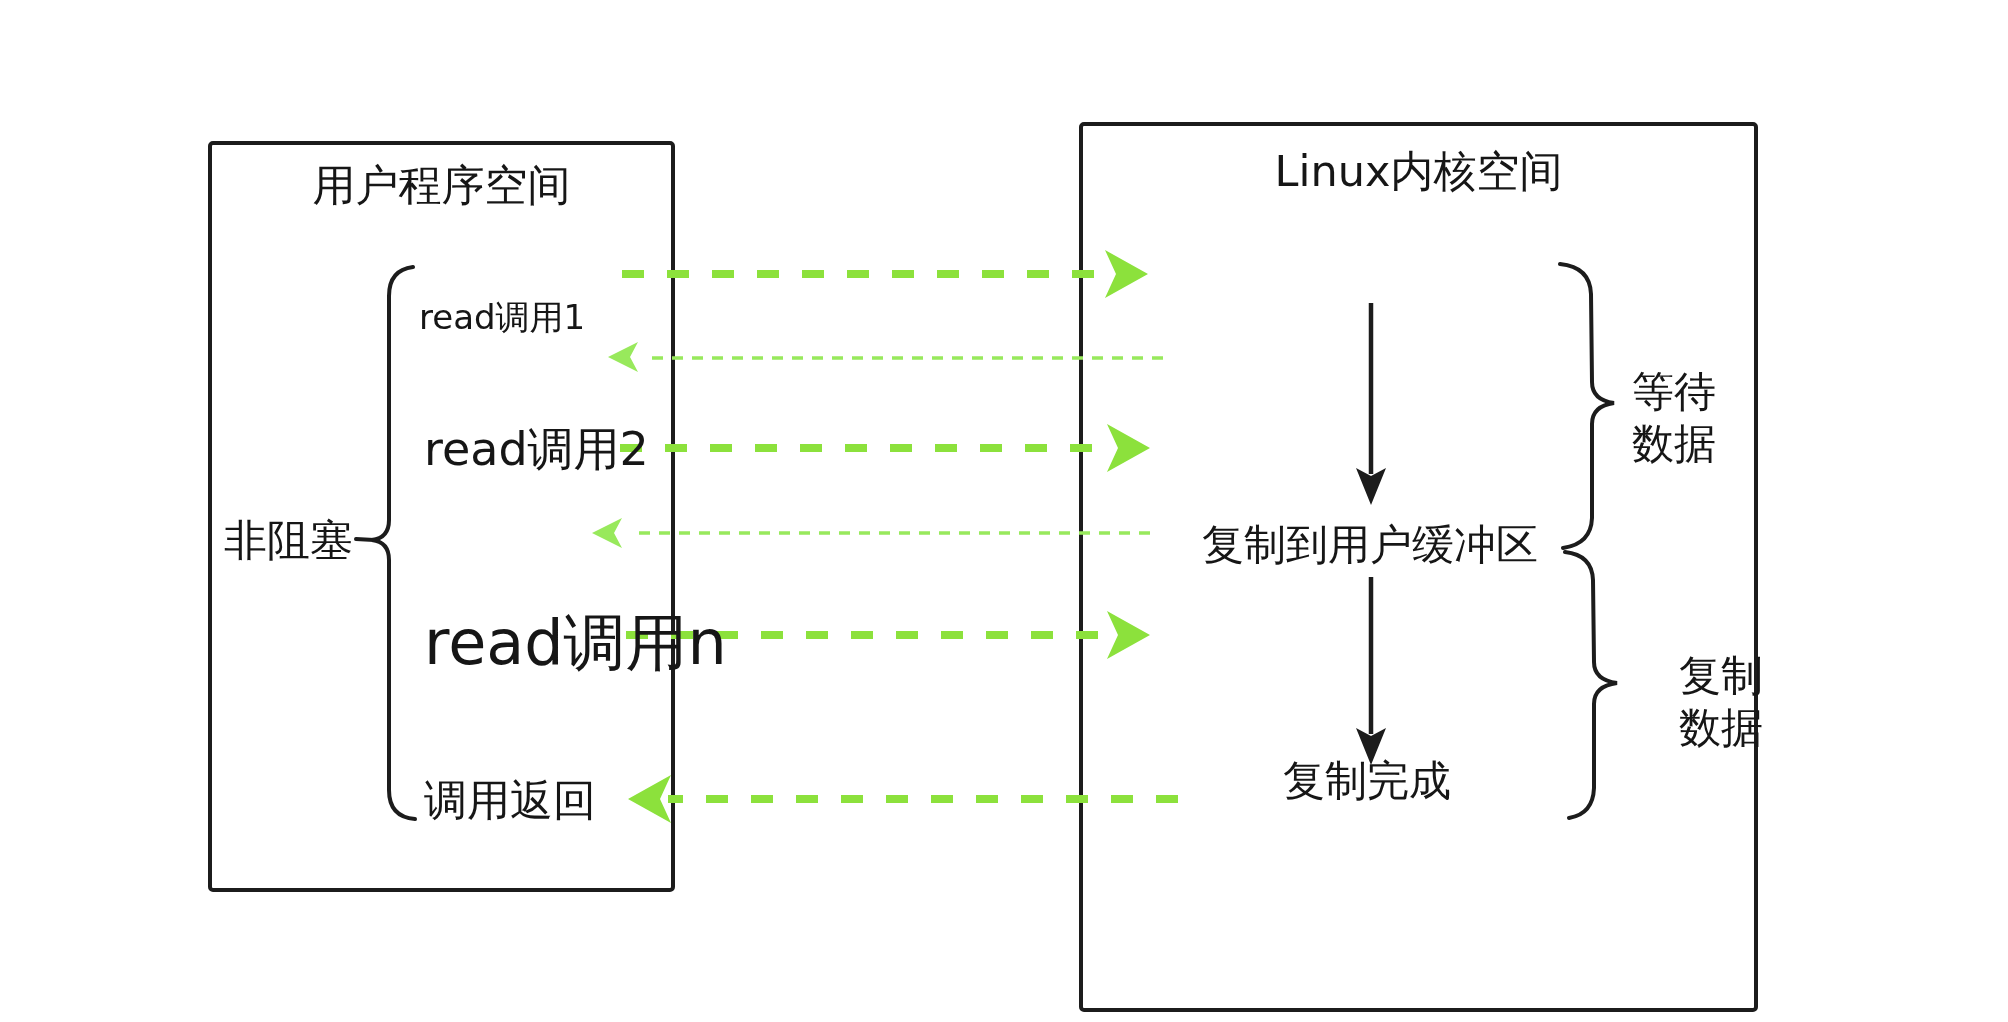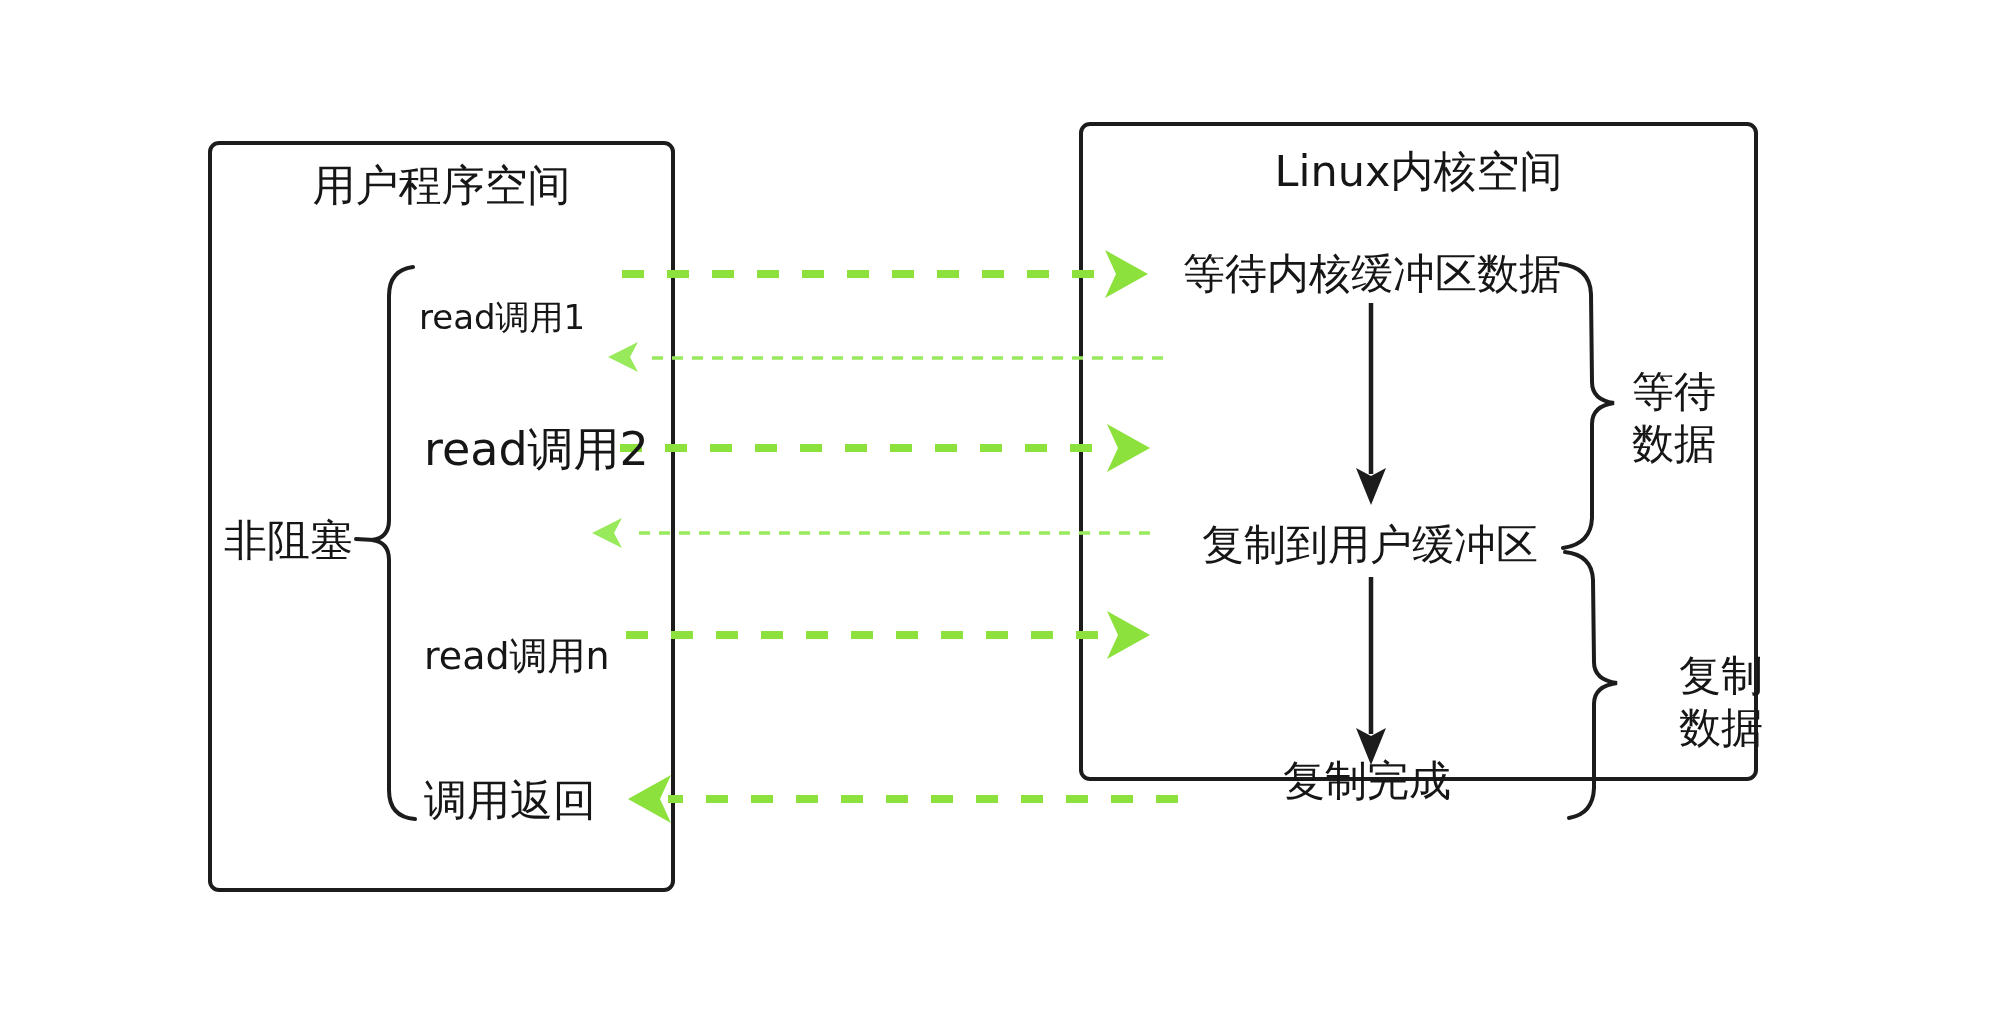--- a/index.html
+++ b/index.html
@@ -7,7 +7,7 @@
     position:relative;width:2008px;height:1022px;background:#ffffff;overflow:hidden;
     font-family:"DejaVu Sans","Liberation Sans",sans-serif;color:#161616;
   }
-  .box{position:absolute;border:4px solid #1c1c1c;border-radius:11px;box-sizing:border-box;background:transparent;}
+  .box{position:absolute;border:4px solid #1c1c1c;border-radius:5px;box-sizing:border-box;background:transparent;}
   .box-left{left:208px;top:141px;width:467px;height:751px;}
   .box-right{left:1079px;top:122px;width:679px;height:659px;}
   .box-title{position:absolute;left:0;width:100%;text-align:center;font-size:43px;line-height:1;white-space:nowrap;}

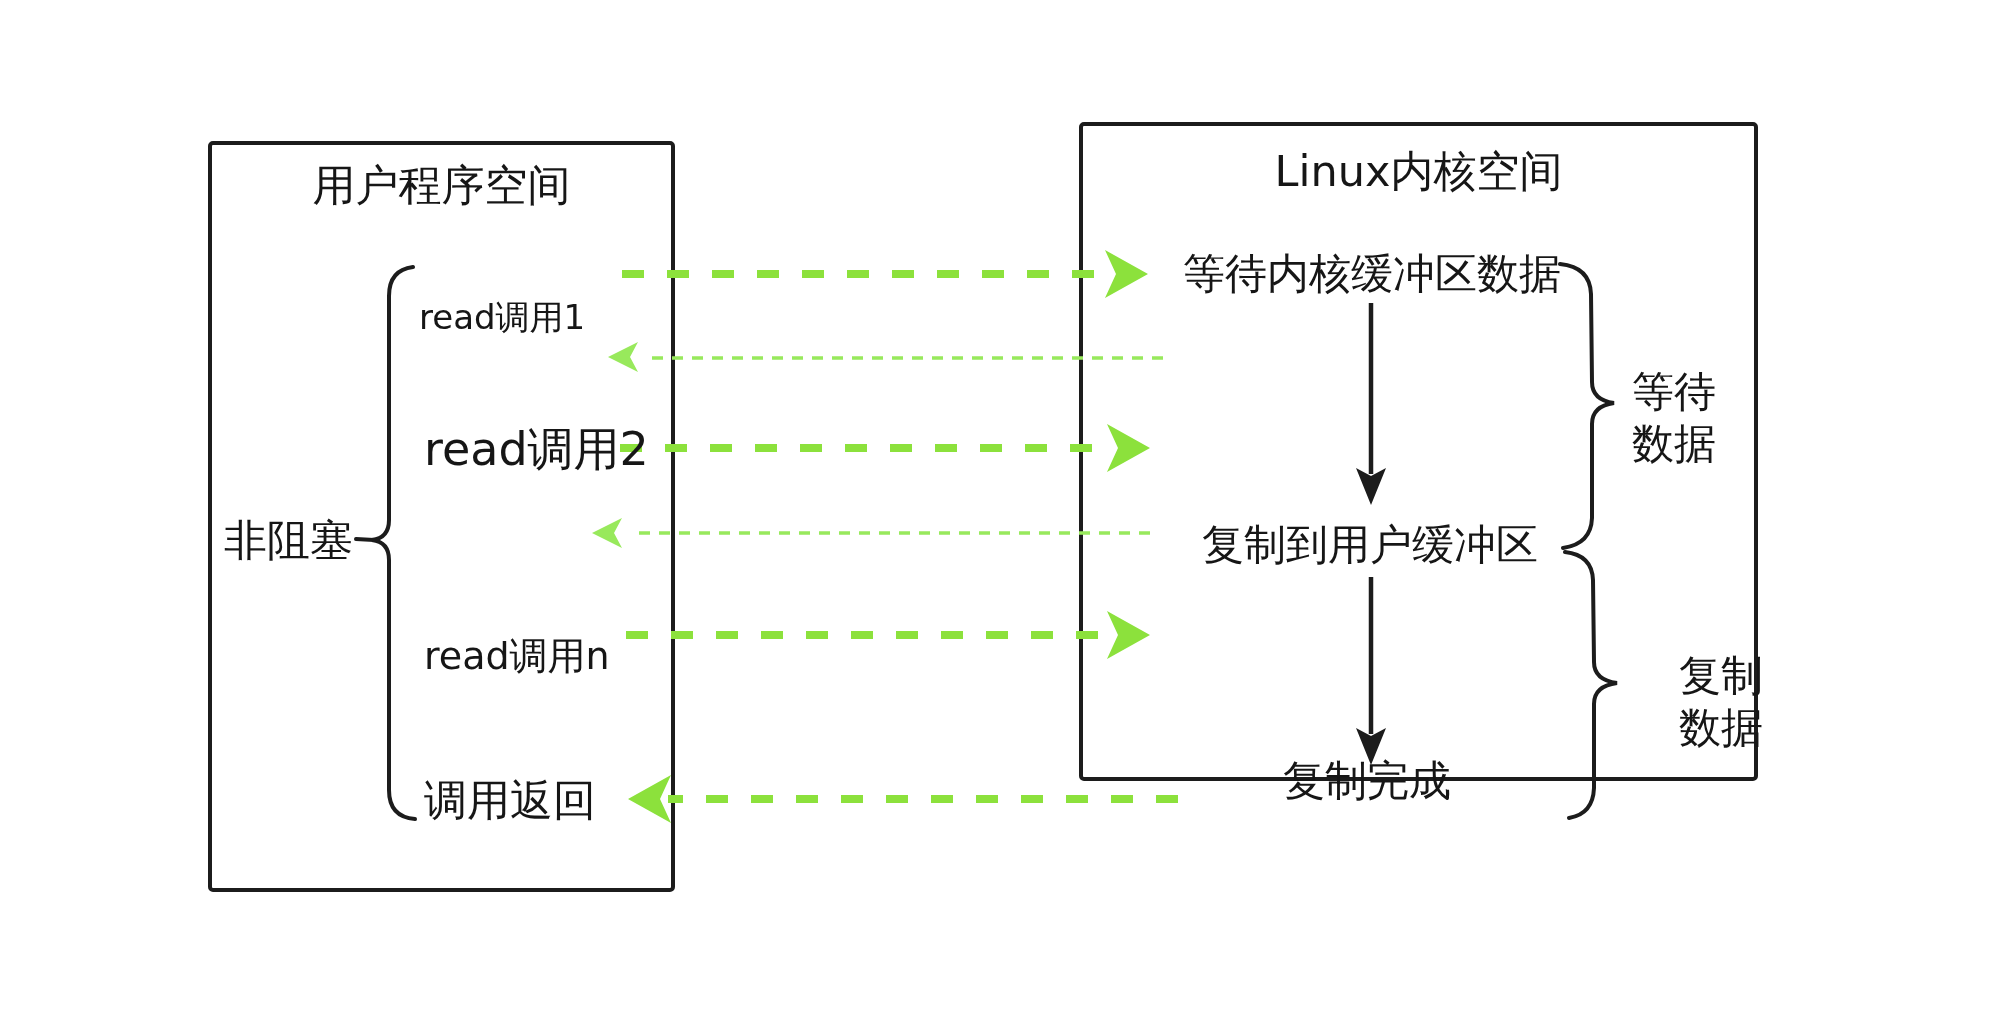--- a/index.html
+++ b/index.html
@@ -9,7 +9,7 @@
   }
   .box{position:absolute;border:4px solid #1c1c1c;border-radius:5px;box-sizing:border-box;background:transparent;}
   .box-left{left:208px;top:141px;width:467px;height:751px;}
-  .box-right{left:1079px;top:122px;width:679px;height:659px;}
+  .box-right{left:1079px;top:122px;width:679px;height:890px;}
   .box-title{position:absolute;left:0;width:100%;text-align:center;font-size:43px;line-height:1;white-space:nowrap;}
   .box-left .box-title{top:19px;}
   .box-right .box-title{top:24px;}

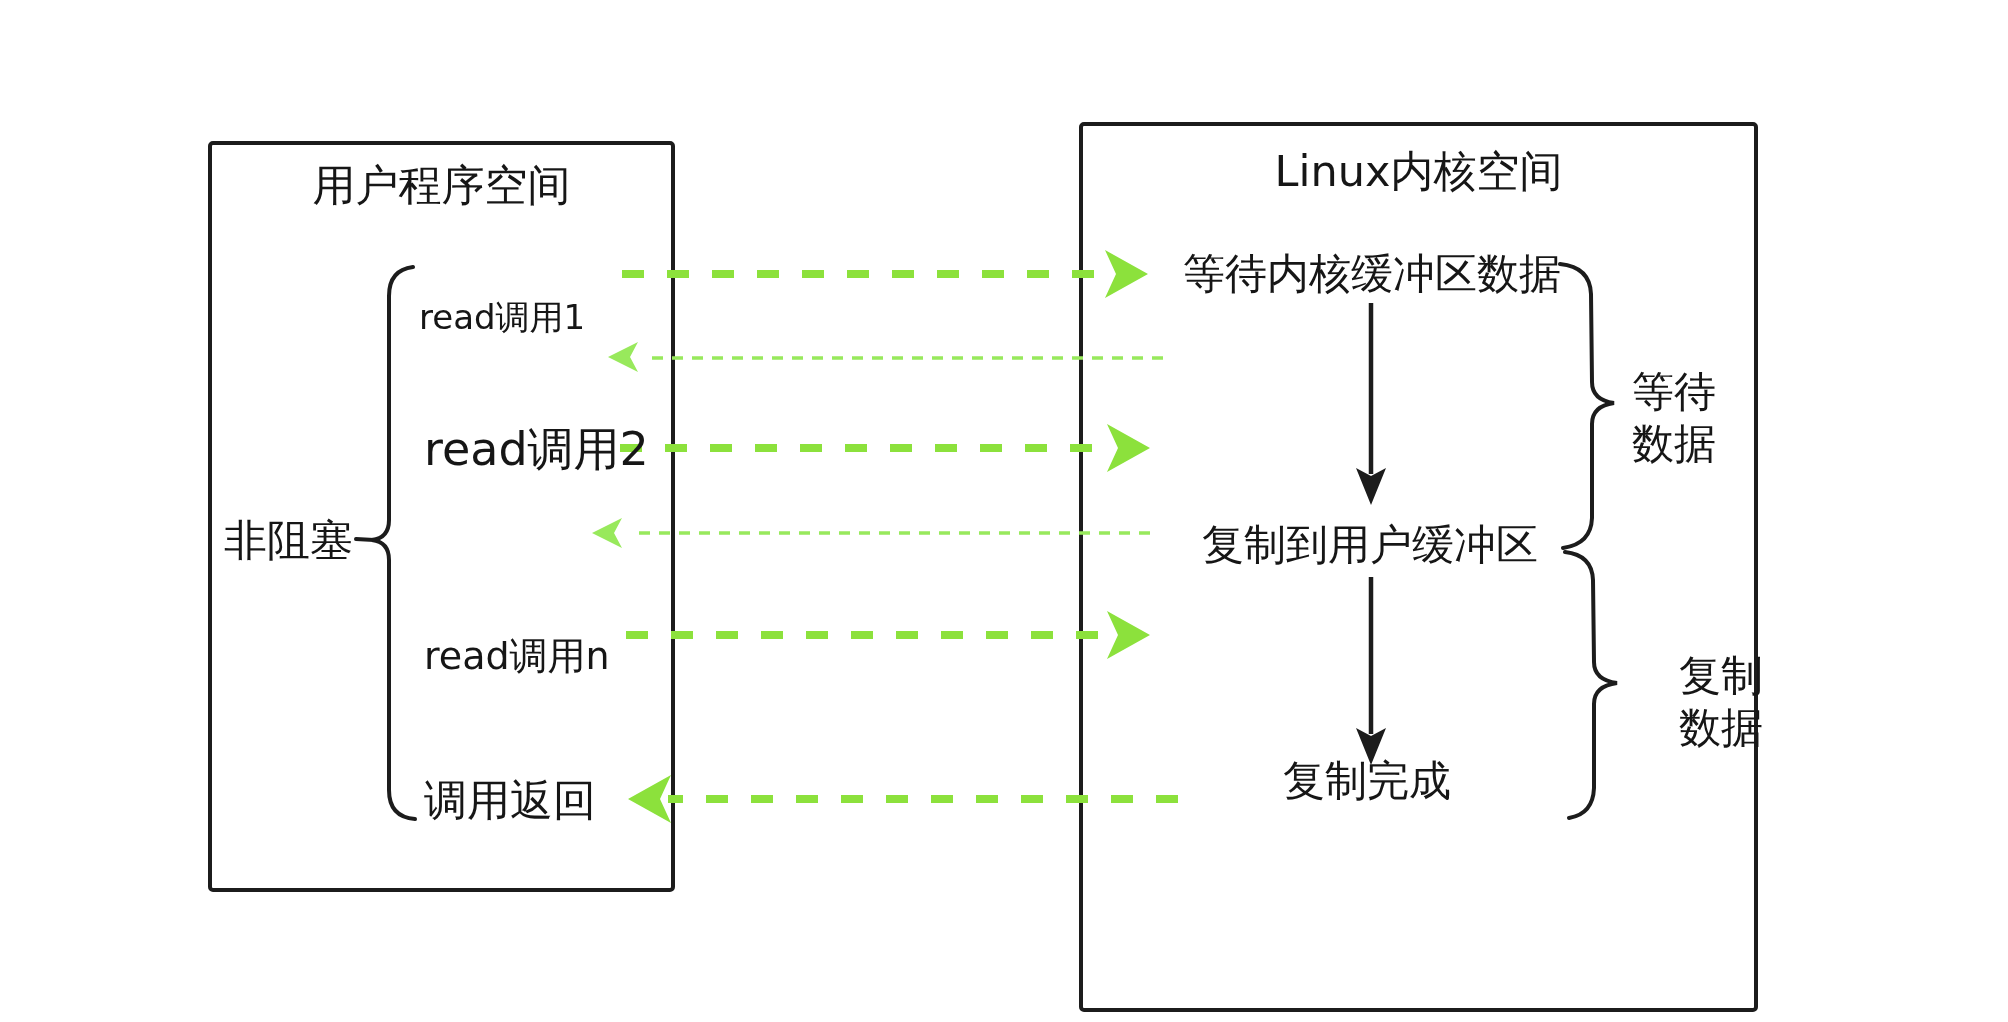--- a/index.html
+++ b/index.html
@@ -89,7 +89,6 @@
   <div class="label" style="left:424px;top:779px;font-size:43px;">调用返回</div>
   <div class="label" style="left:224px;top:519px;font-size:43px;">非阻塞</div>
 
-  <div class="klabel" style="left:1183px;top:253px;">等待内核缓冲区数据</div>
   <div class="klabel" style="left:1202px;top:524px;">复制到用户缓冲区</div>
   <div class="klabel" style="left:1283px;top:760px;">复制完成</div>
 

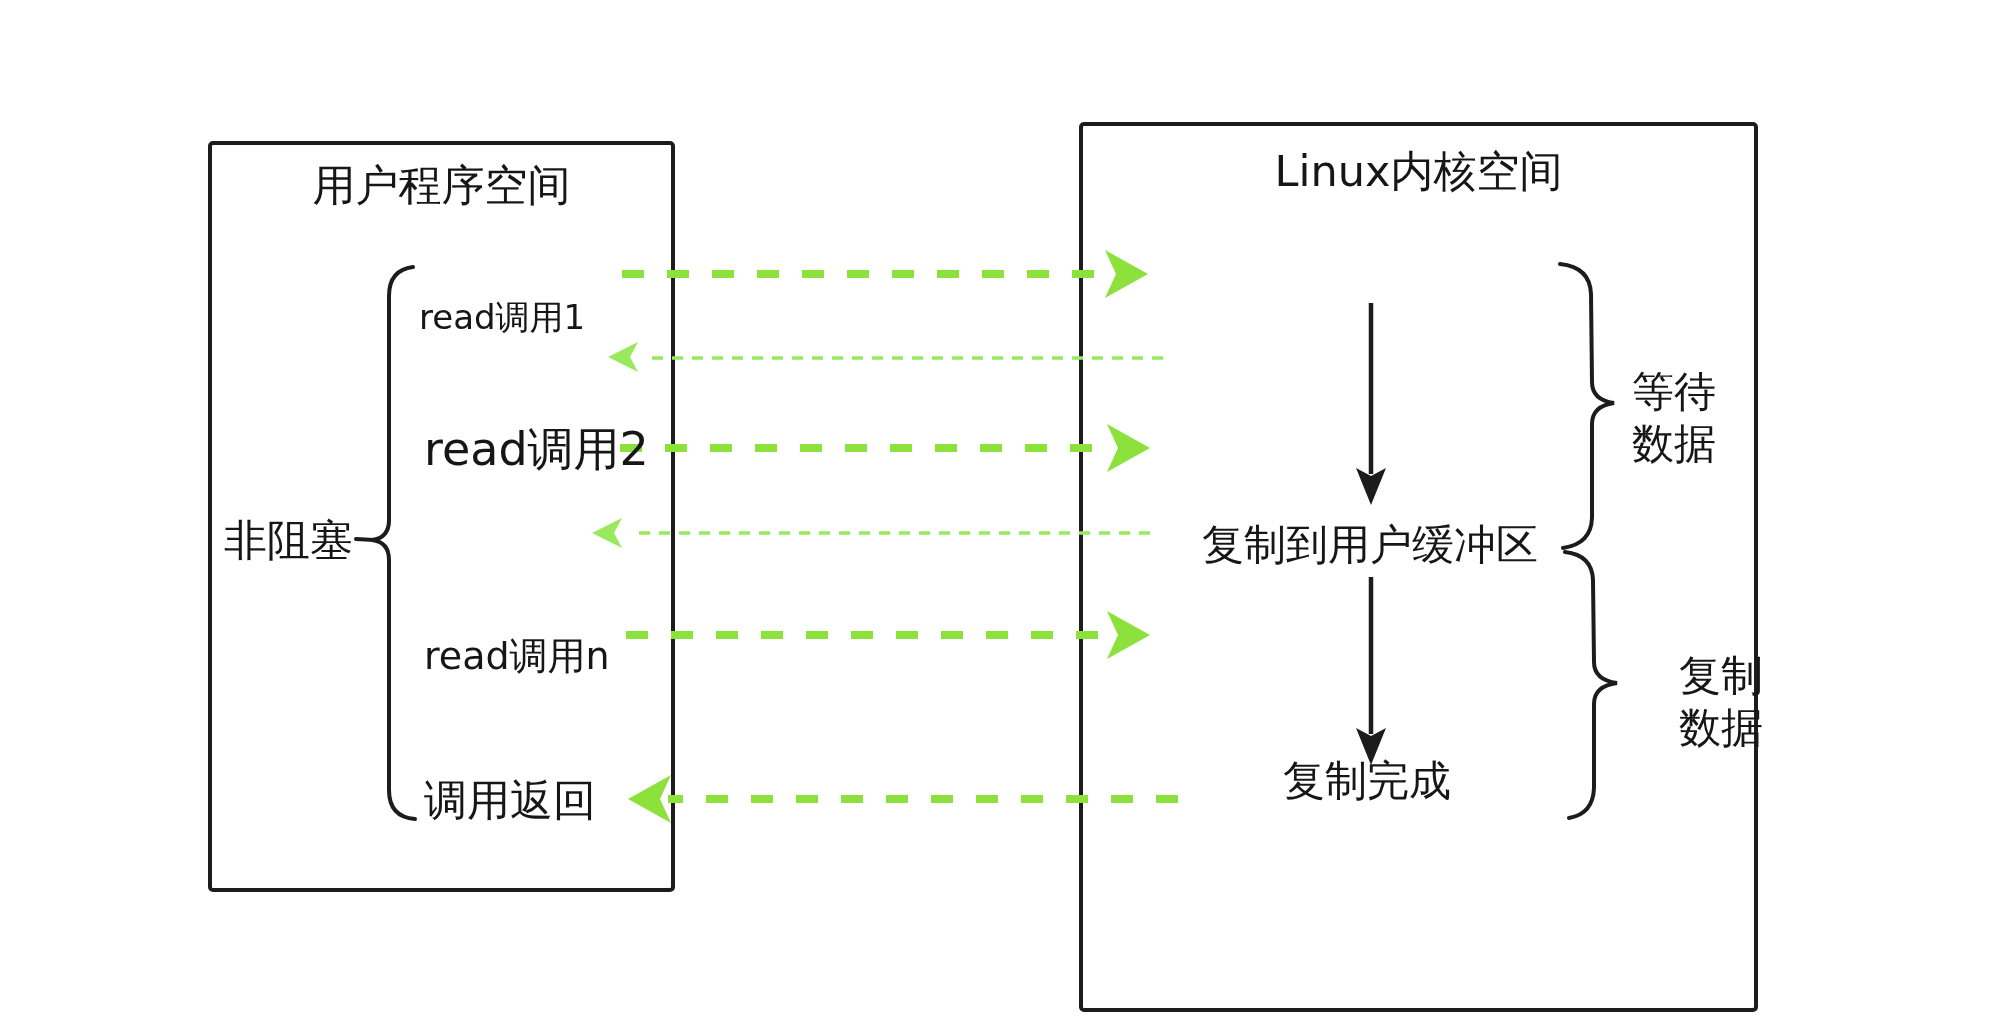--- a/index.html
+++ b/index.html
@@ -85,7 +85,7 @@
 
   <div class="label" style="left:419px;top:268px;font-size:34px;margin-top:32px;">read调用1</div>
   <div class="label" style="left:424px;top:426px;font-size:46px;">read调用2</div>
-  <div class="label" style="left:424px;top:612px;font-size:38px;margin-top:25px;">read调用n</div>
+  <div class="label" style="left:424px;top:612px;font-size:62px;">read调用n</div>
   <div class="label" style="left:424px;top:779px;font-size:43px;">调用返回</div>
   <div class="label" style="left:224px;top:519px;font-size:43px;">非阻塞</div>
 

